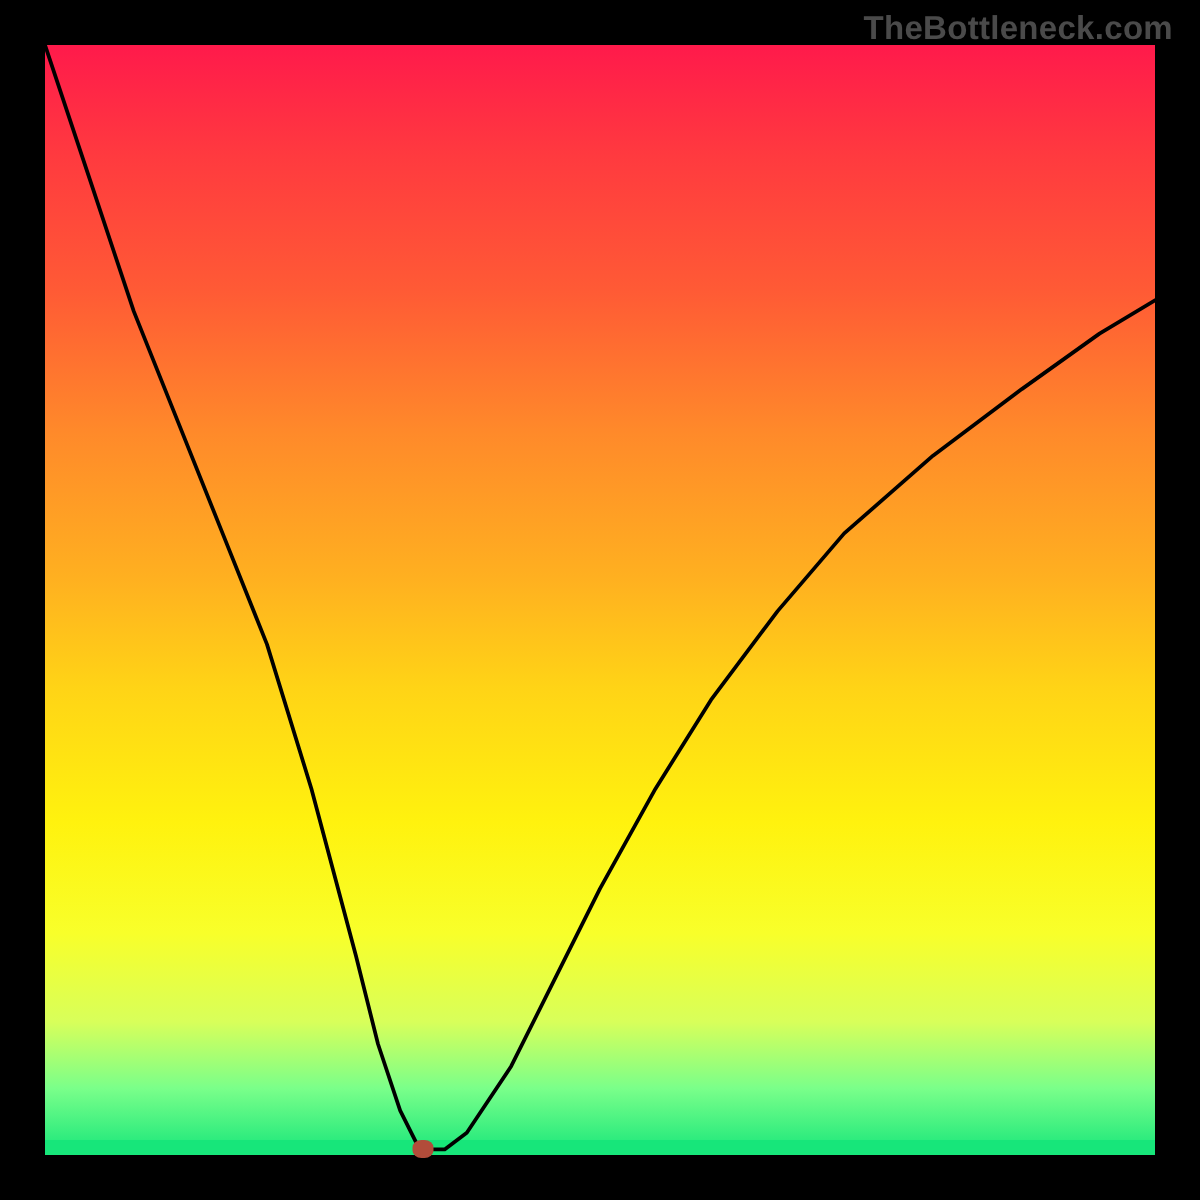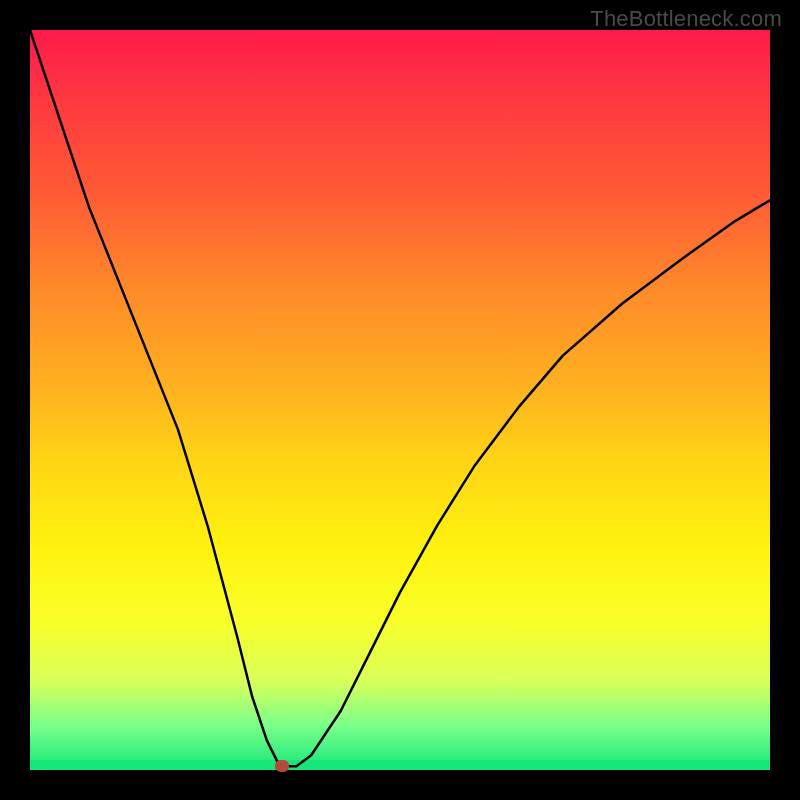--- a/index.html
+++ b/index.html
@@ -24,7 +24,7 @@
   right: 18px;
   color: #4a4a4a;
   font-size: 22px;
-  font-weight: 400;
+  font-weight: 700;
   letter-spacing: 0.2px;
   z-index: 4;
   text-align: center;

